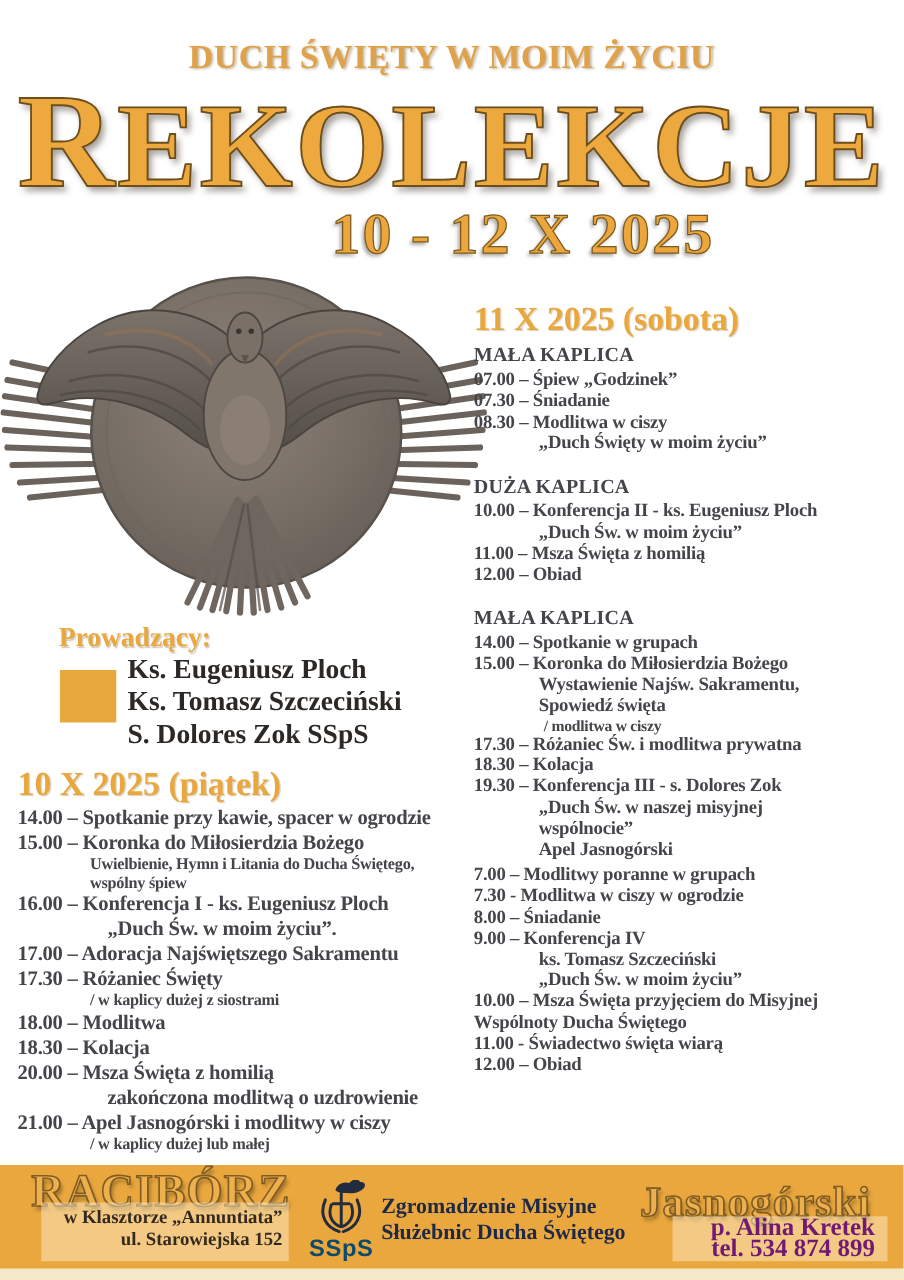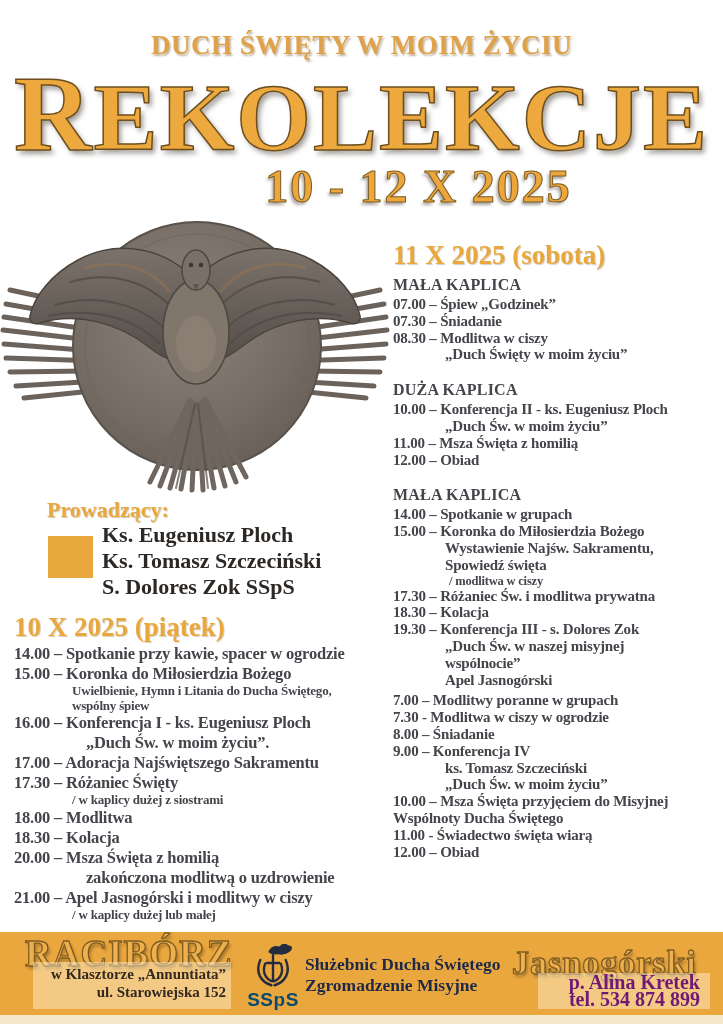--- a/index.html
+++ b/index.html
@@ -32,7 +32,7 @@
 
   
   .col-left{position:absolute;left:0;top:220px;width:394px;}
-  .col-right{position:absolute;left:393px;top:240px;width:324px;}
+  .col-right{position:absolute;left:379px;top:240px;width:324px;}
 
   .dove-wrap{width:390px;height:274px;}
   .dove-wrap svg{display:block;}

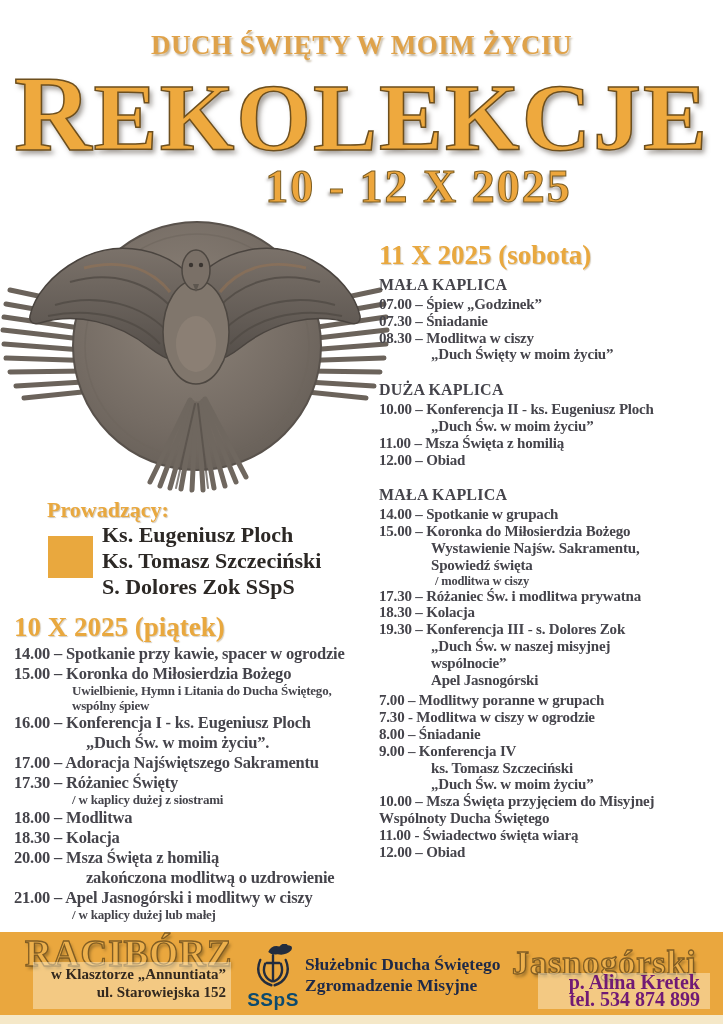--- a/index.html
+++ b/index.html
@@ -296,8 +296,8 @@
     </div>
 
     <div class="congregation">
+      <div class="congregation-line">Zgromadzenie Misyjne</div>
       <div class="congregation-line">Służebnic Ducha Świętego</div>
-      <div class="congregation-line">Zgromadzenie Misyjne</div>
     </div>
 
     <div class="signup-name outline-gold">Jasnogórski</div>

